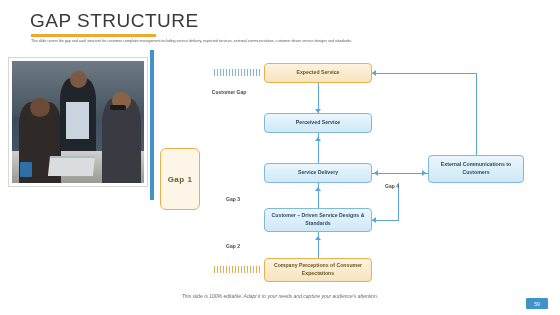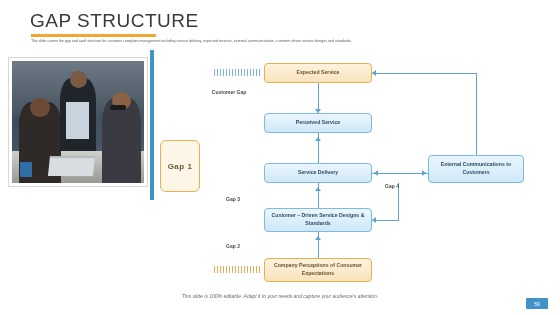--- a/index.html
+++ b/index.html
@@ -94,8 +94,8 @@
   
   .gap1 {
     position:absolute;
-    left:160px; top:140px;
-    width:40px; height:52px;
+    left:160px; top:148px;
+    width:40px; height:62px;
     border:1px solid #e8b04a;
     border-radius:6px;
     background:#fdf6e6;

